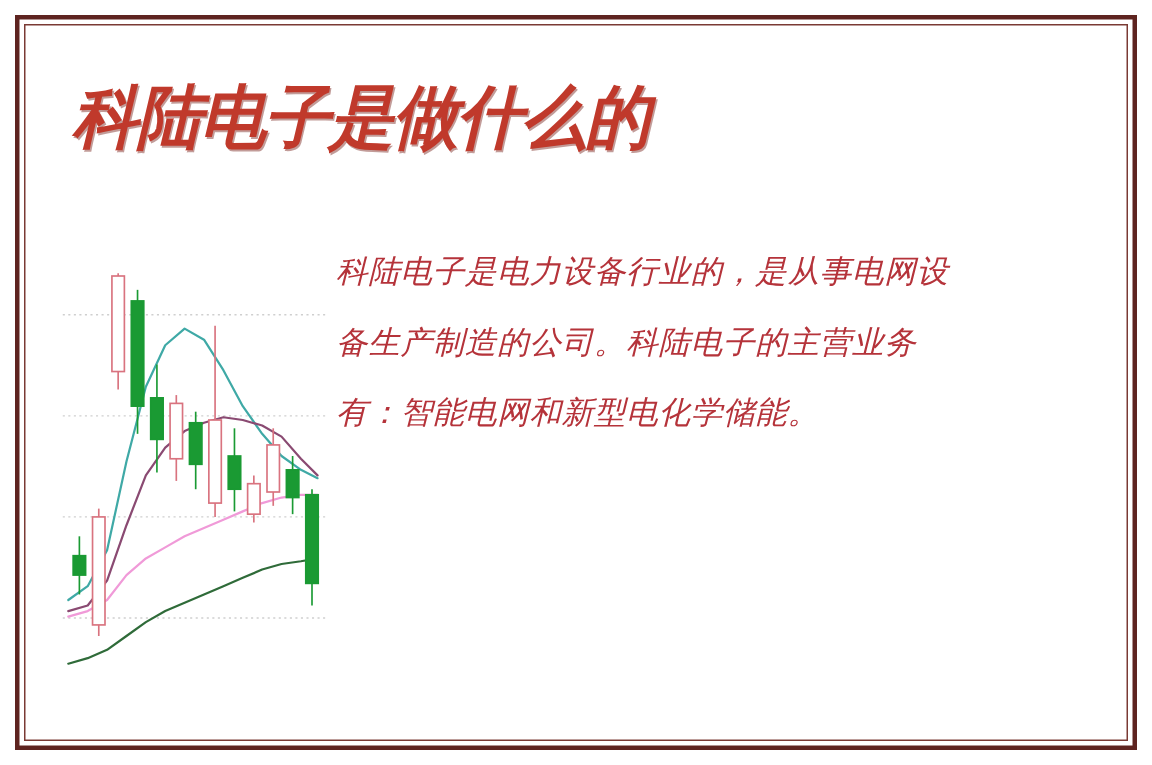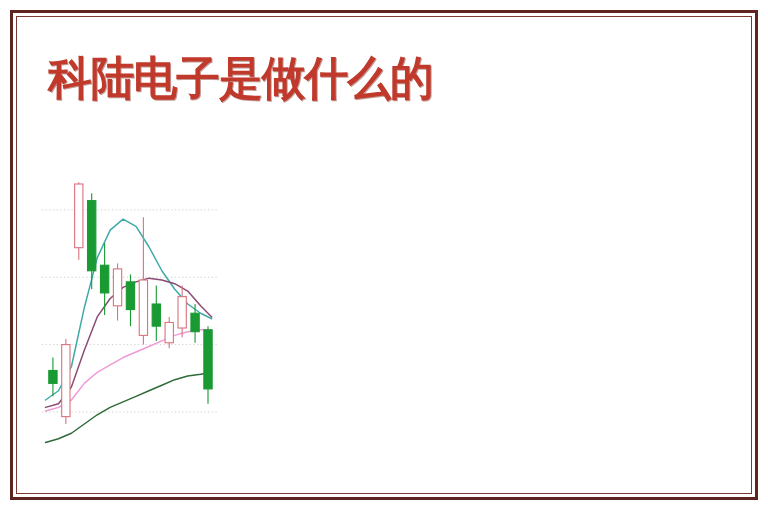--- a/index.html
+++ b/index.html
@@ -18,6 +18,7 @@
     width: 768px;
     height: 510px;
     background: #ffffff;
+    font-style: italic;
   }
   
   .frame-outer {

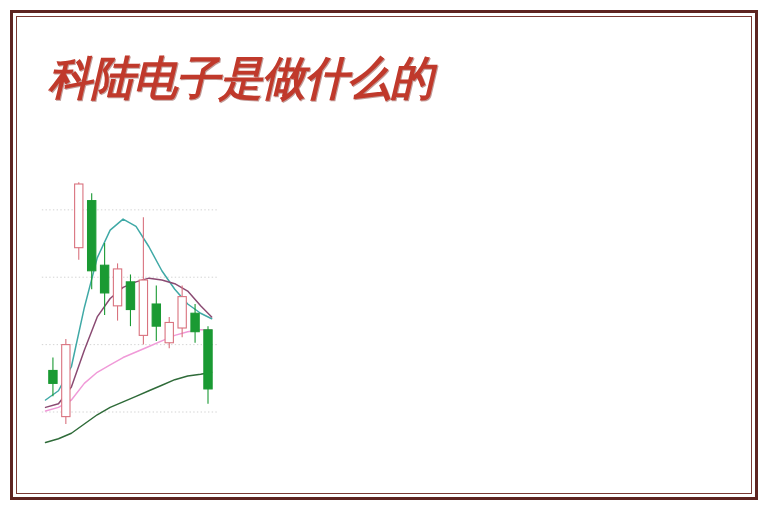--- a/index.html
+++ b/index.html
@@ -88,6 +88,7 @@
 
   <div class="title">科陆电子是做什么的</div>
 
+  <div class="body-text">科陆电子是电力设备行业的，是从事电网设备生产制造的公司。科陆电子的主营业务有：智能电网和新型电化学储能。</div>
 
   <div class="chart-wrap">
     <svg class="chart-svg" id="chart" width="180" height="300" viewBox="0 0 195 305">

